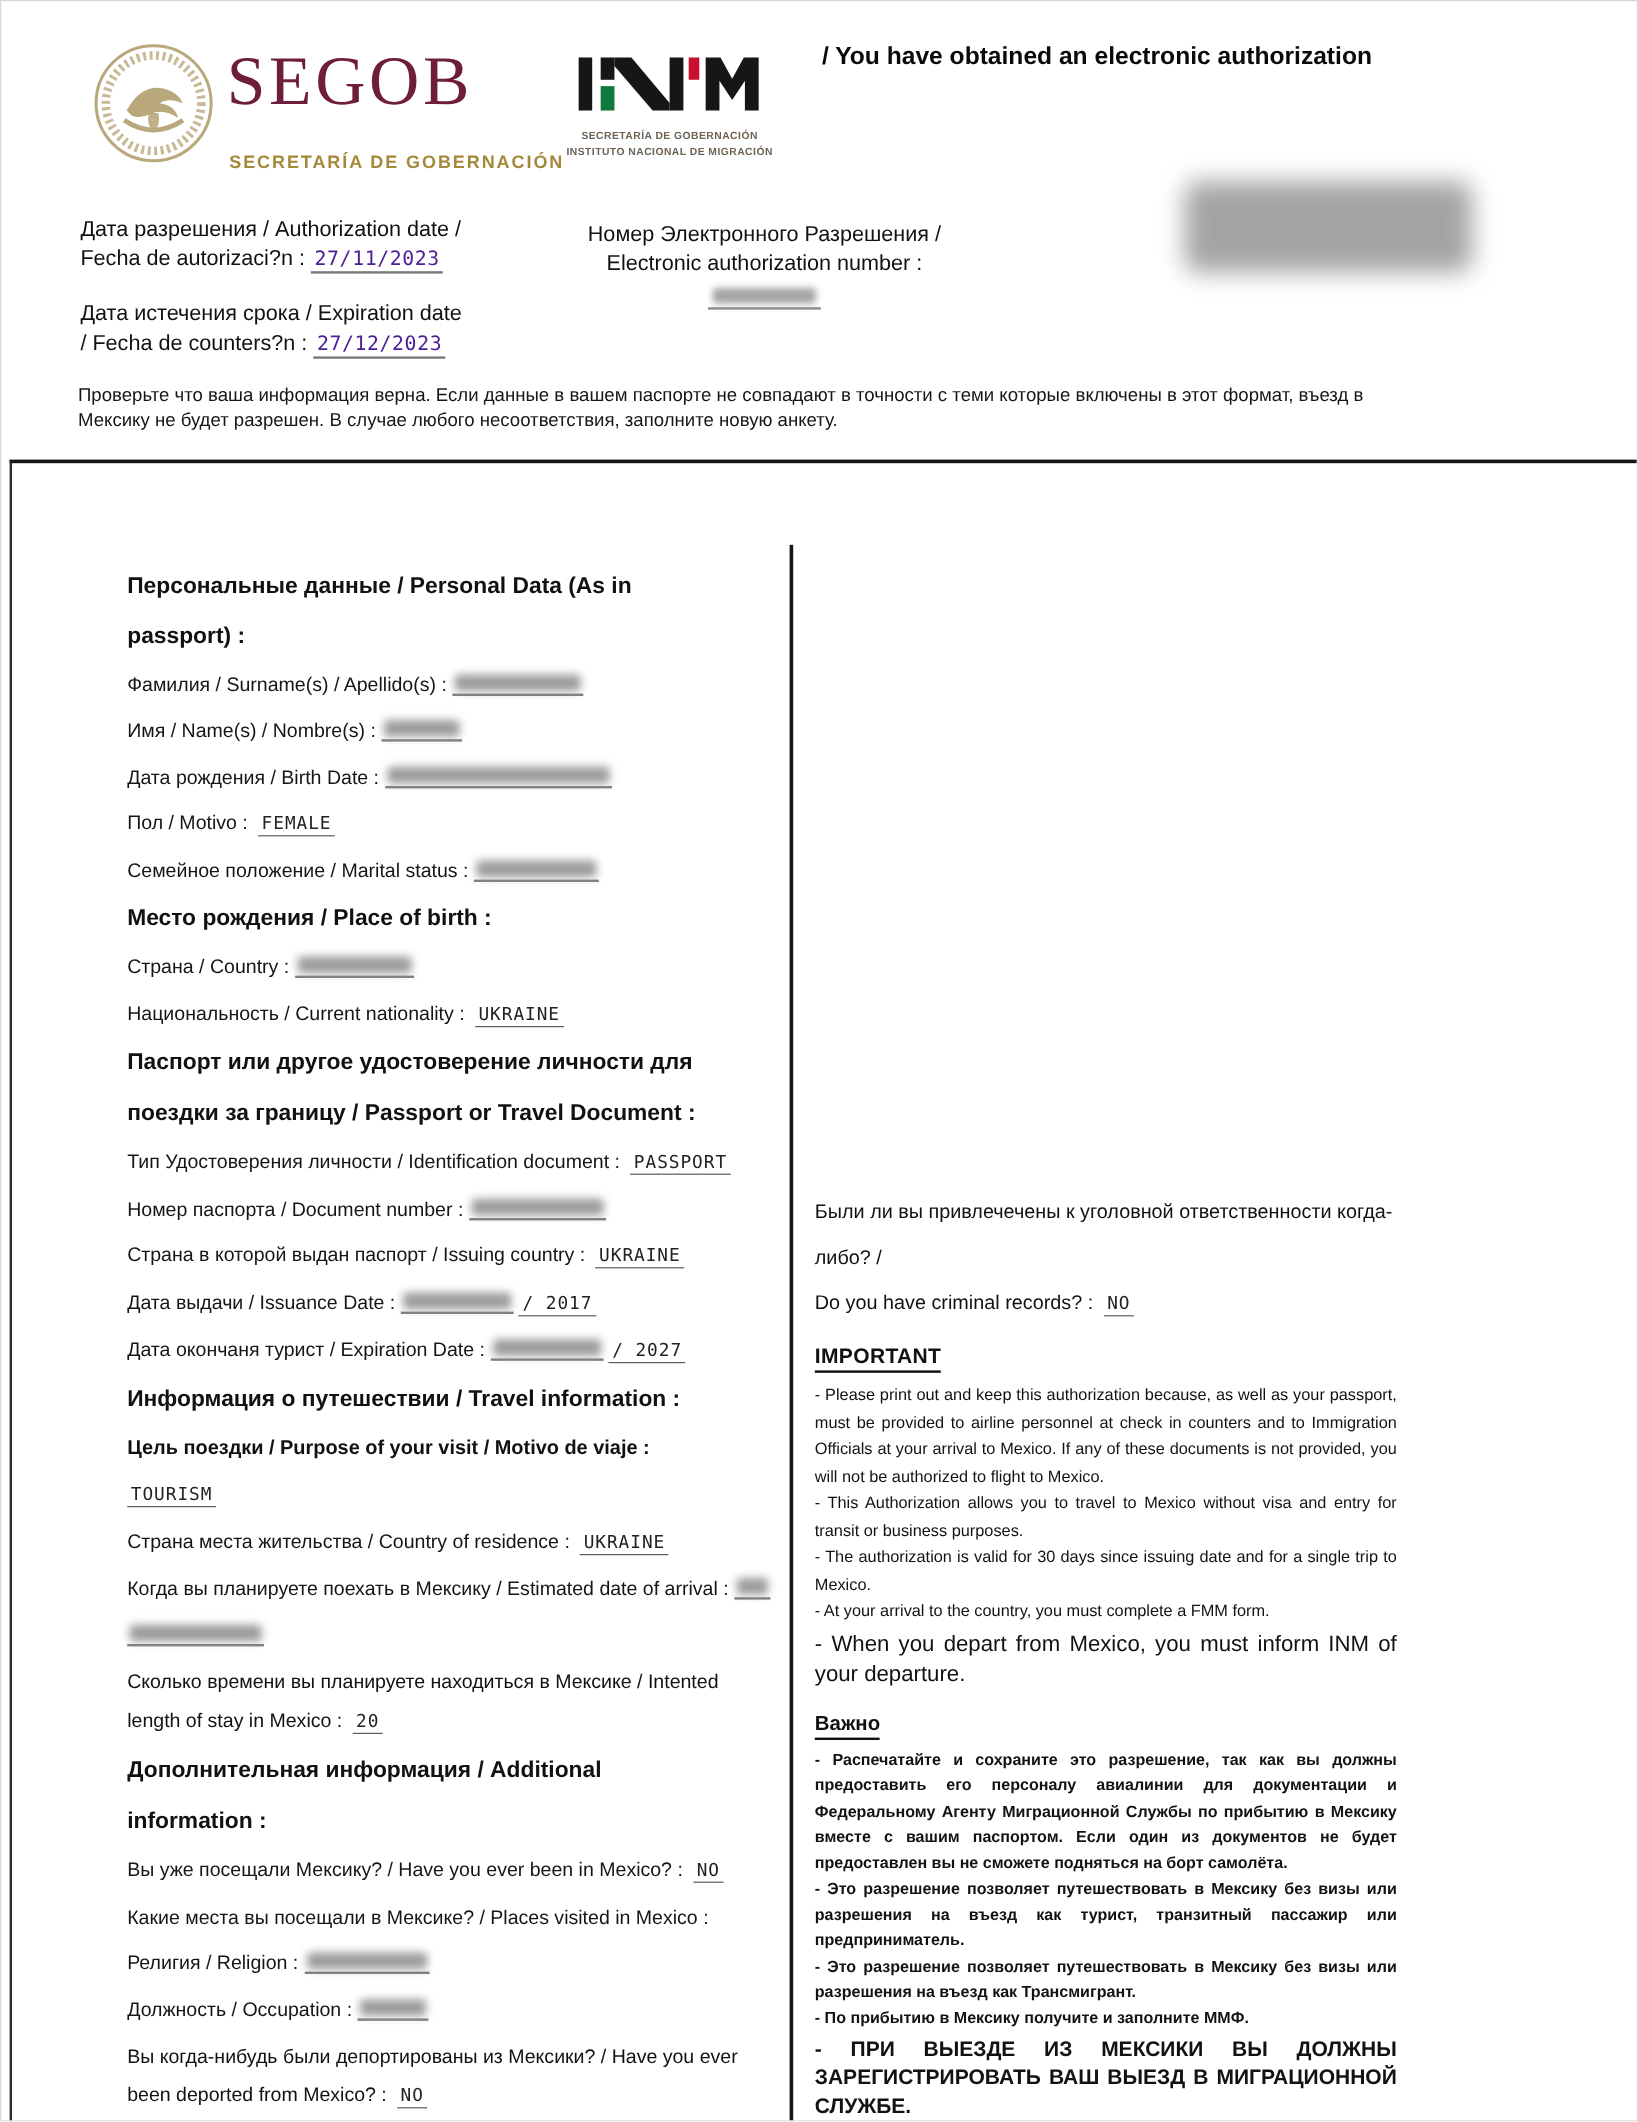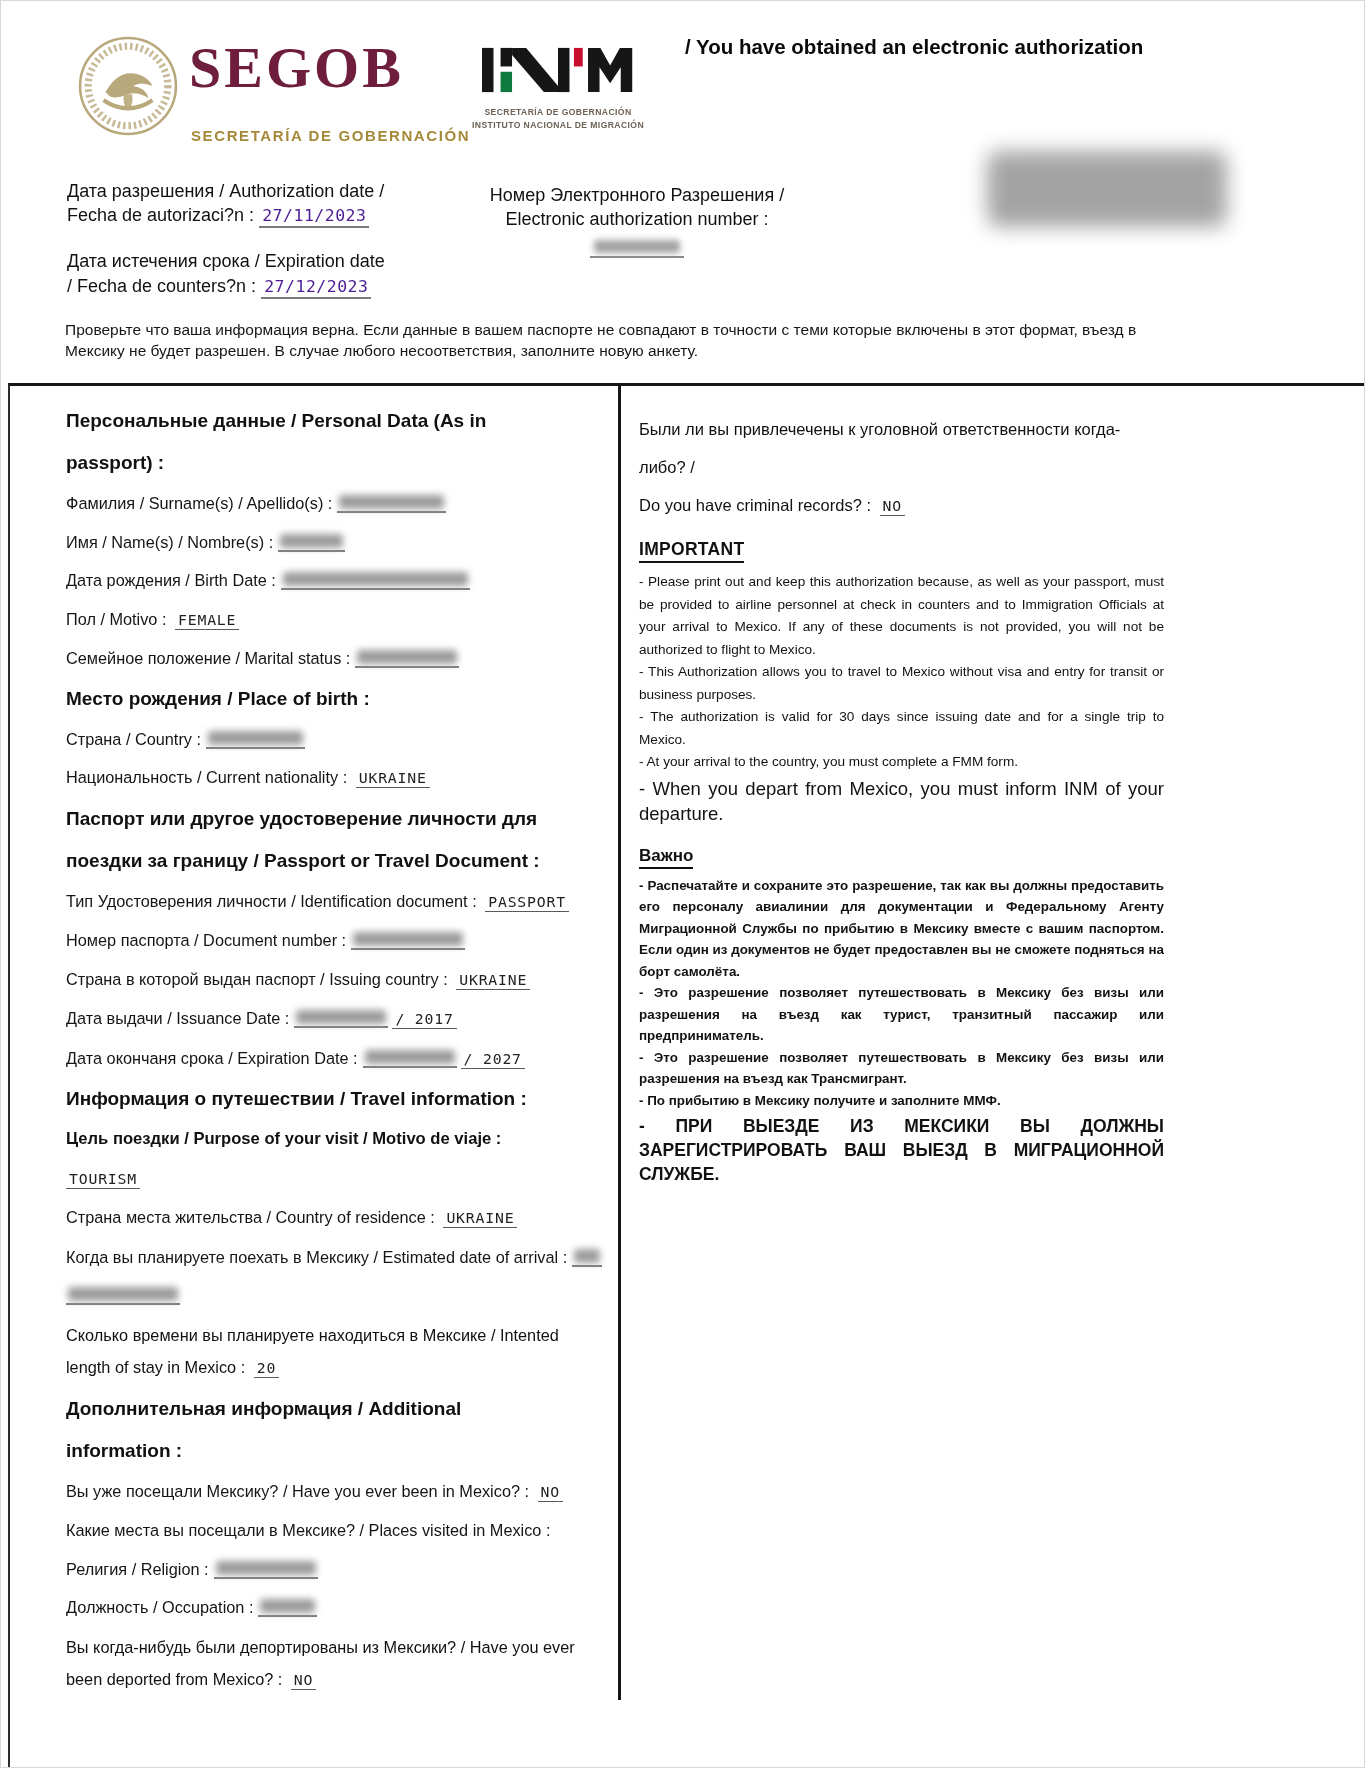--- a/index.html
+++ b/index.html
@@ -14,7 +14,7 @@
   .coat { position:absolute; left:76px; top:34px; width:102px; height:102px; }
   .segob-word {
     position:absolute; left:188px; top:38px; line-height:1;
-    font-family:"Liberation Serif","DejaVu Serif",serif; font-weight:bold;
+    font-family:"Liberation Serif","DejaVu Serif",serif; font-weight:normal;
     font-size:58px; letter-spacing:3px; color:var(--segob-maroon,#6e1d3c);
   }
   .segob-sub {

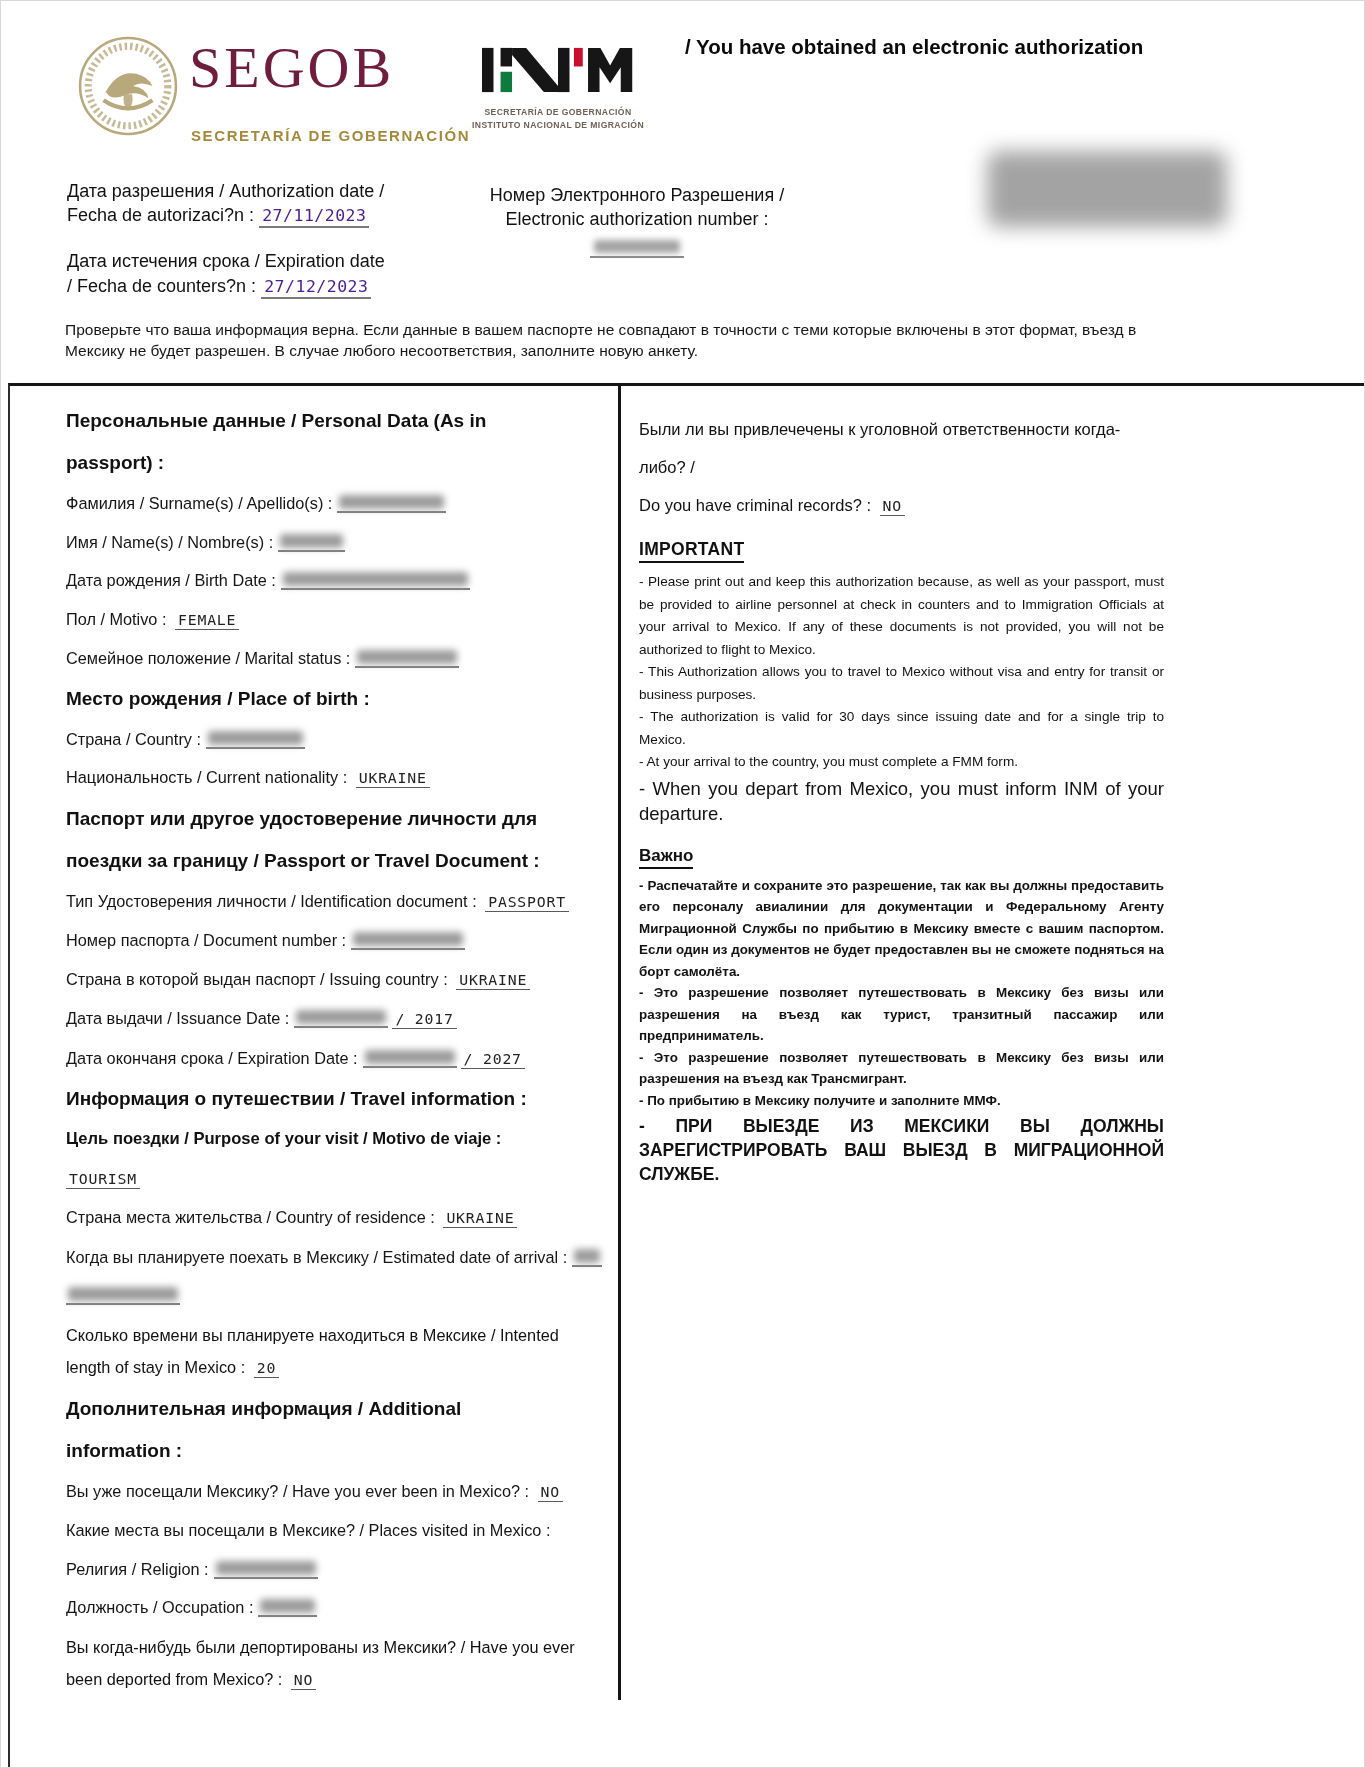--- a/index.html
+++ b/index.html
@@ -45,7 +45,7 @@
   
   .content { position:absolute; left:7px; right:0; top:382px; bottom:0;
              border-top:3px solid #161616; border-left:2px solid #2c2c2c;
-             display:flex; align-items:flex-start; }
+             display:flex; align-items:flex-end;padding-left:40px; }
   .col-left  { width:611px; box-sizing:border-box; border-right:3px solid #161616;
                padding:14px 24px 0 56px; }
   .col-right { flex:1; box-sizing:border-box; padding:24px 200px 0 18px; }

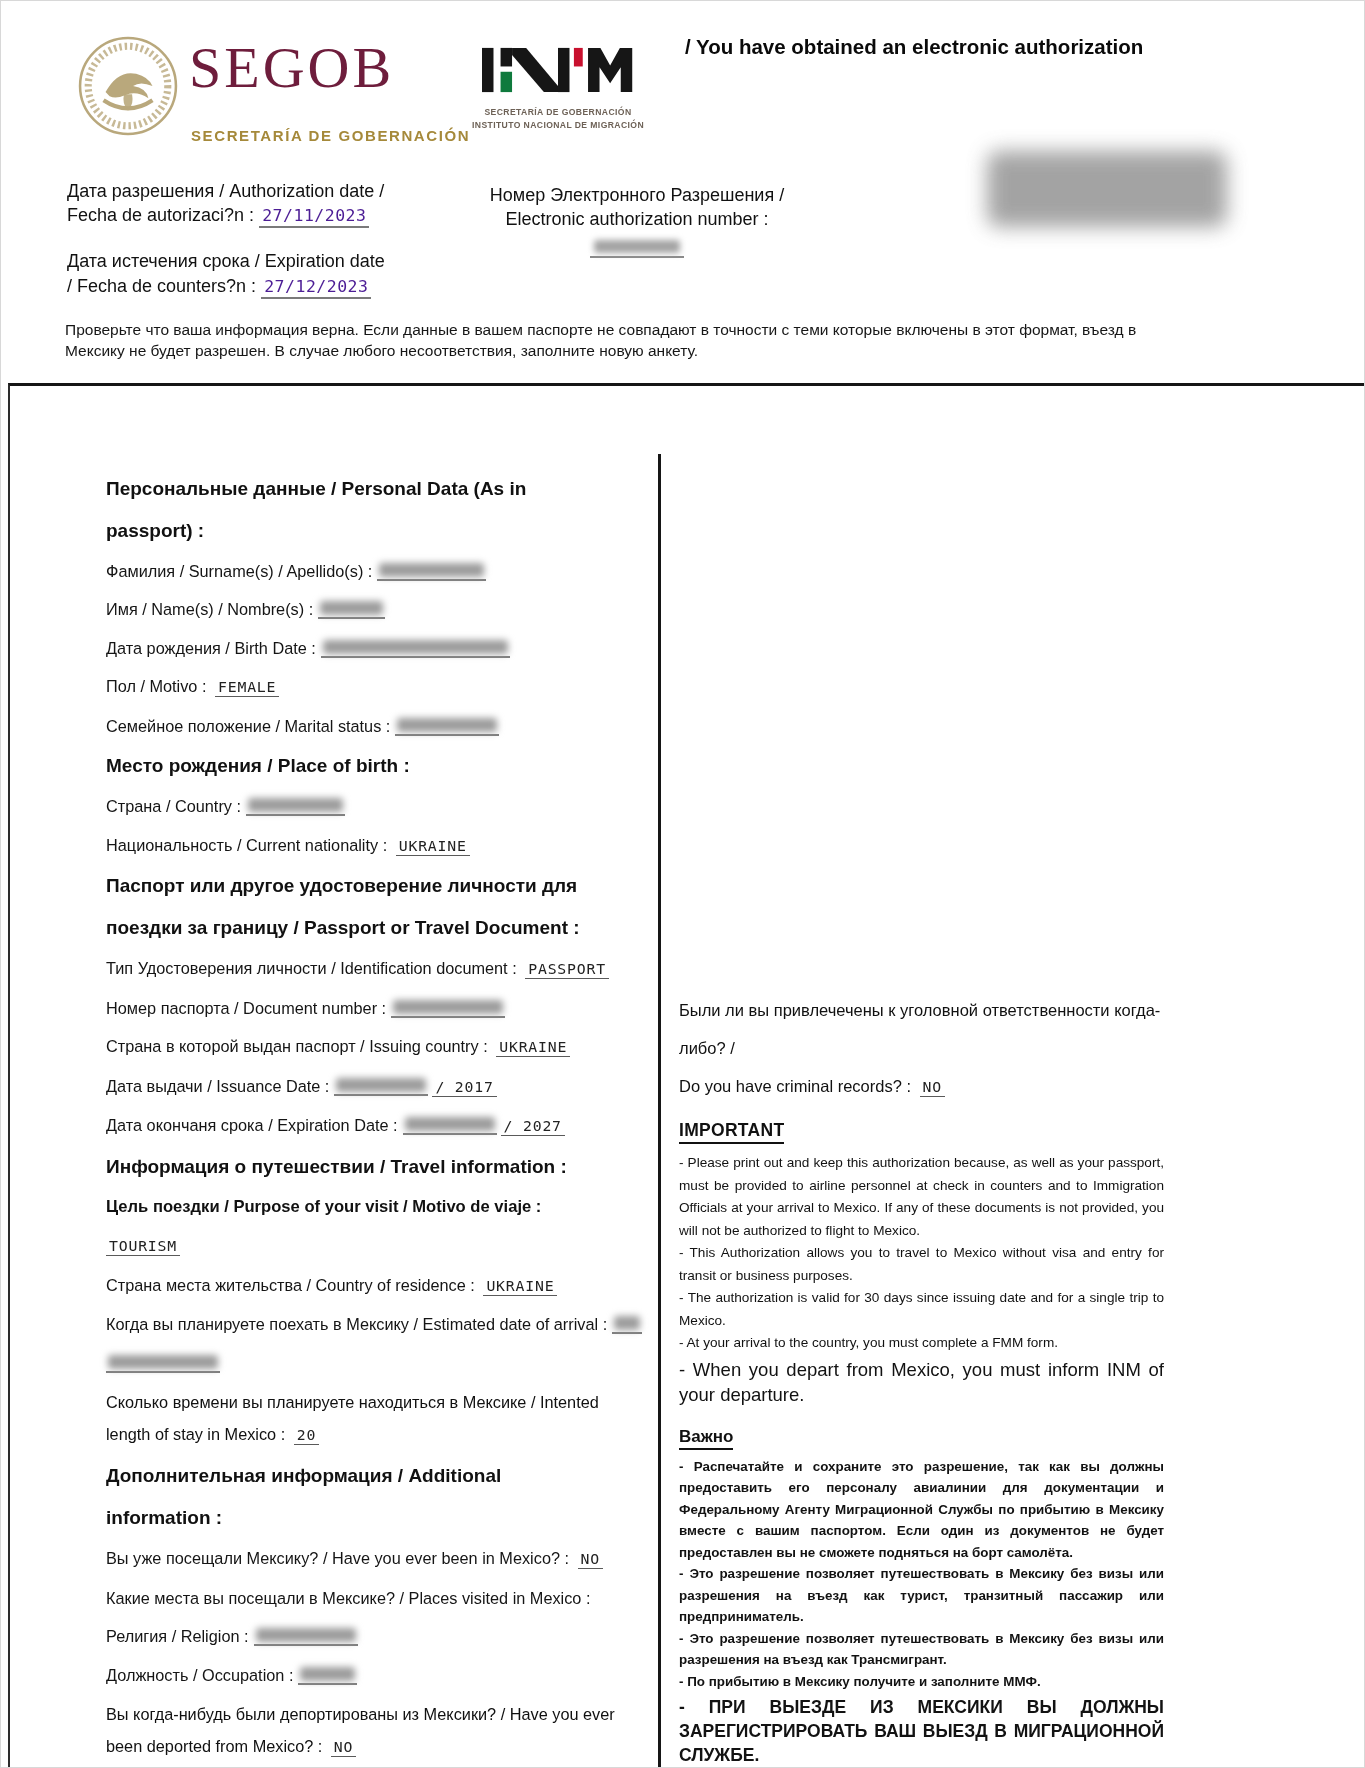--- a/index.html
+++ b/index.html
@@ -191,7 +191,7 @@
         <span>Дата выдачи / Issuance Date :</span><span class="redact"><i class="w90"></i></span><span class="val">/ 2017</span>
       </div>
       <div class="row">
-        <span>Дата окончаня срока / Expiration Date :</span><span class="redact"><i class="w90"></i></span><span class="val">/ 2027</span>
+        <span>Дата окончаня турист / Expiration Date :</span><span class="redact"><i class="w90"></i></span><span class="val">/ 2027</span>
       </div>
 
       <h2 class="mt10">Информация о путешествии / Travel information :</h2>

